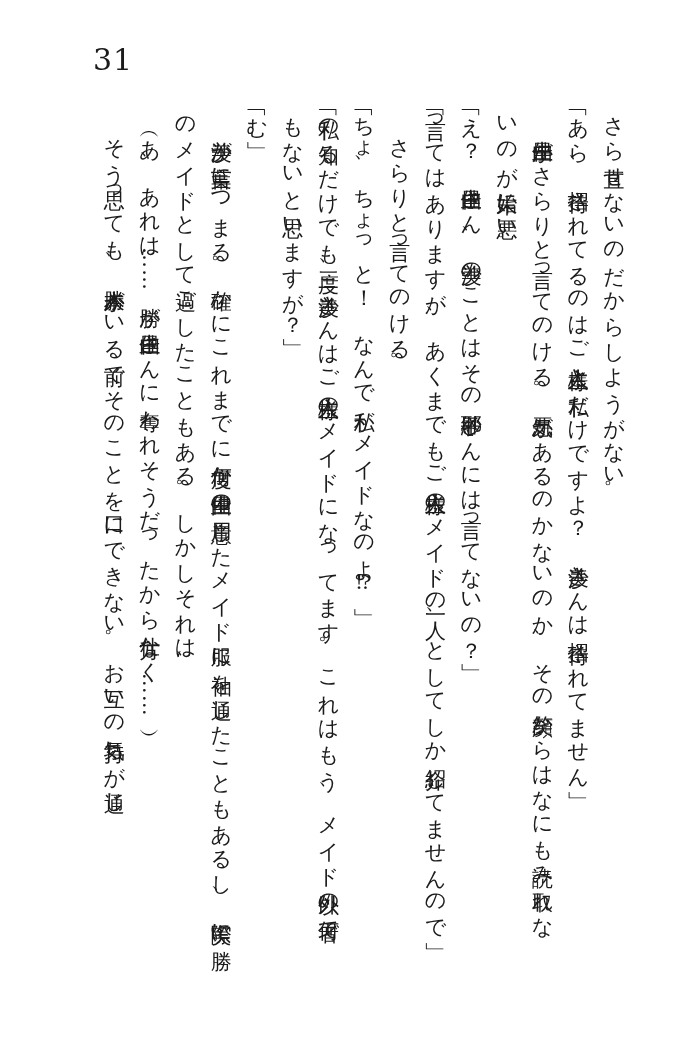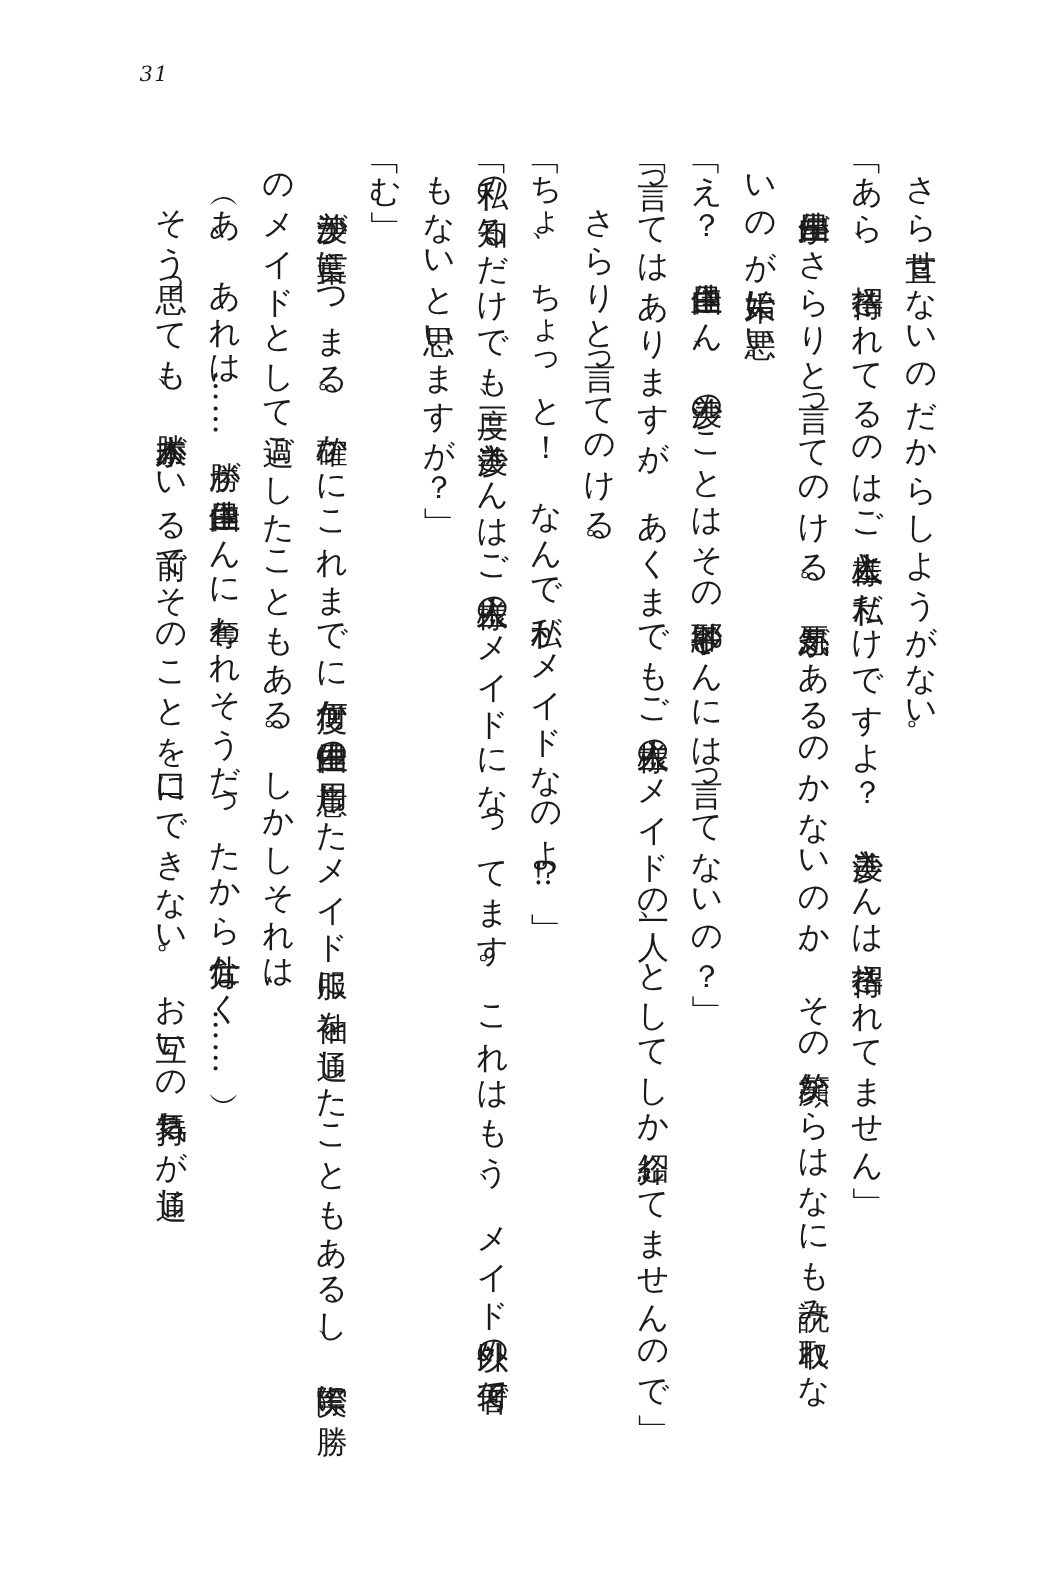--- a/index.html
+++ b/index.html
@@ -20,8 +20,7 @@
     position: absolute;
     top: 42px;
     left: 93px;
-    font-style: italic;
-    font-size: 14px;
+    font-size: 30px;
     letter-spacing: 1px;
     color: #1b1b1b;
   }

